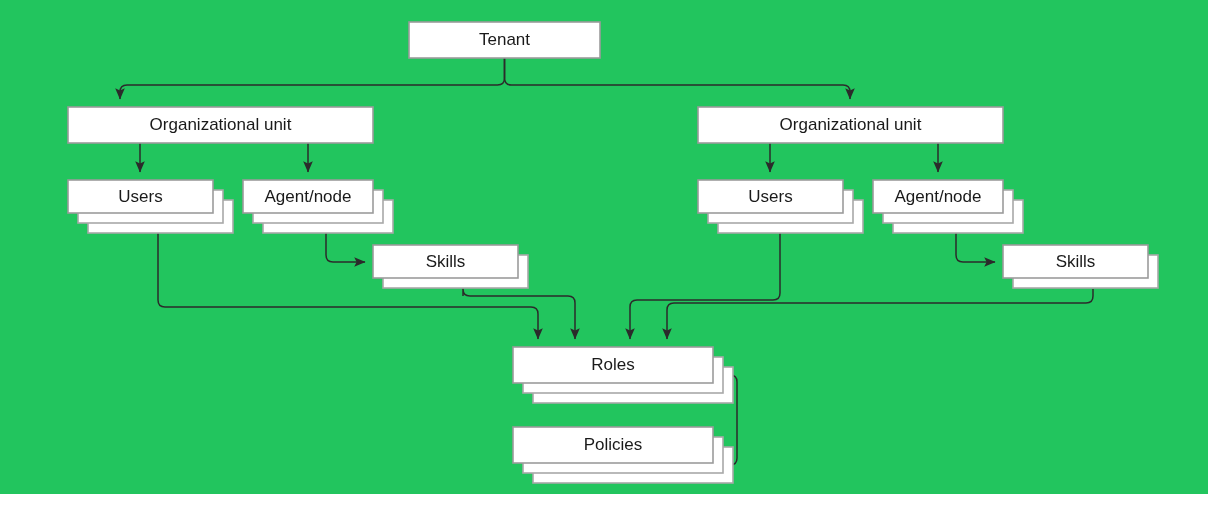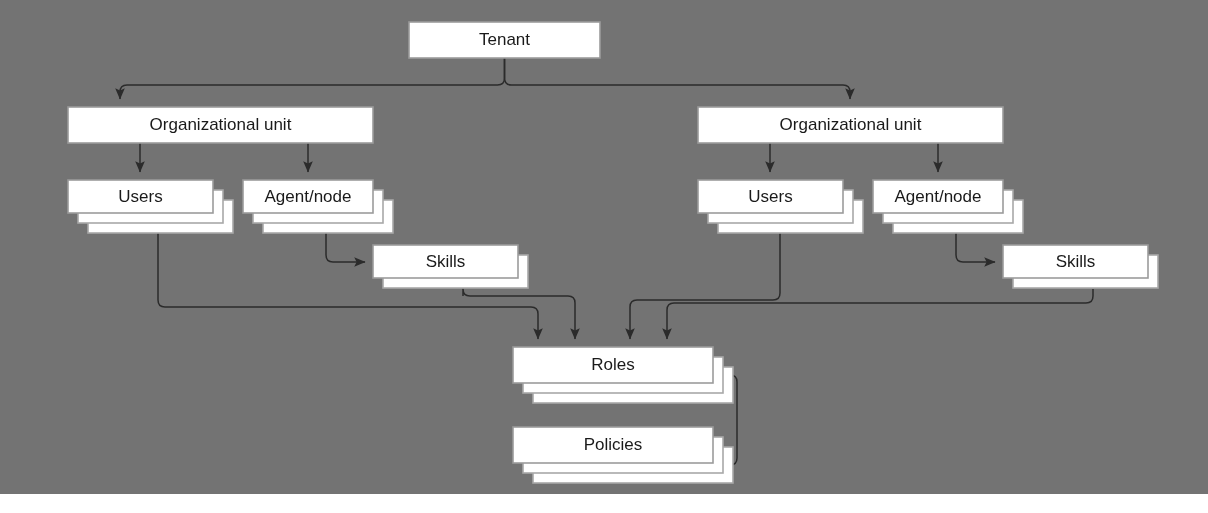--- a/index.html
+++ b/index.html
@@ -15,7 +15,7 @@
     position: relative;
     width: 1208px;
     height: 494px;
-    background: #737373;
+    background: #22c55e;
     overflow: hidden;
   }
   #diagram-svg {

